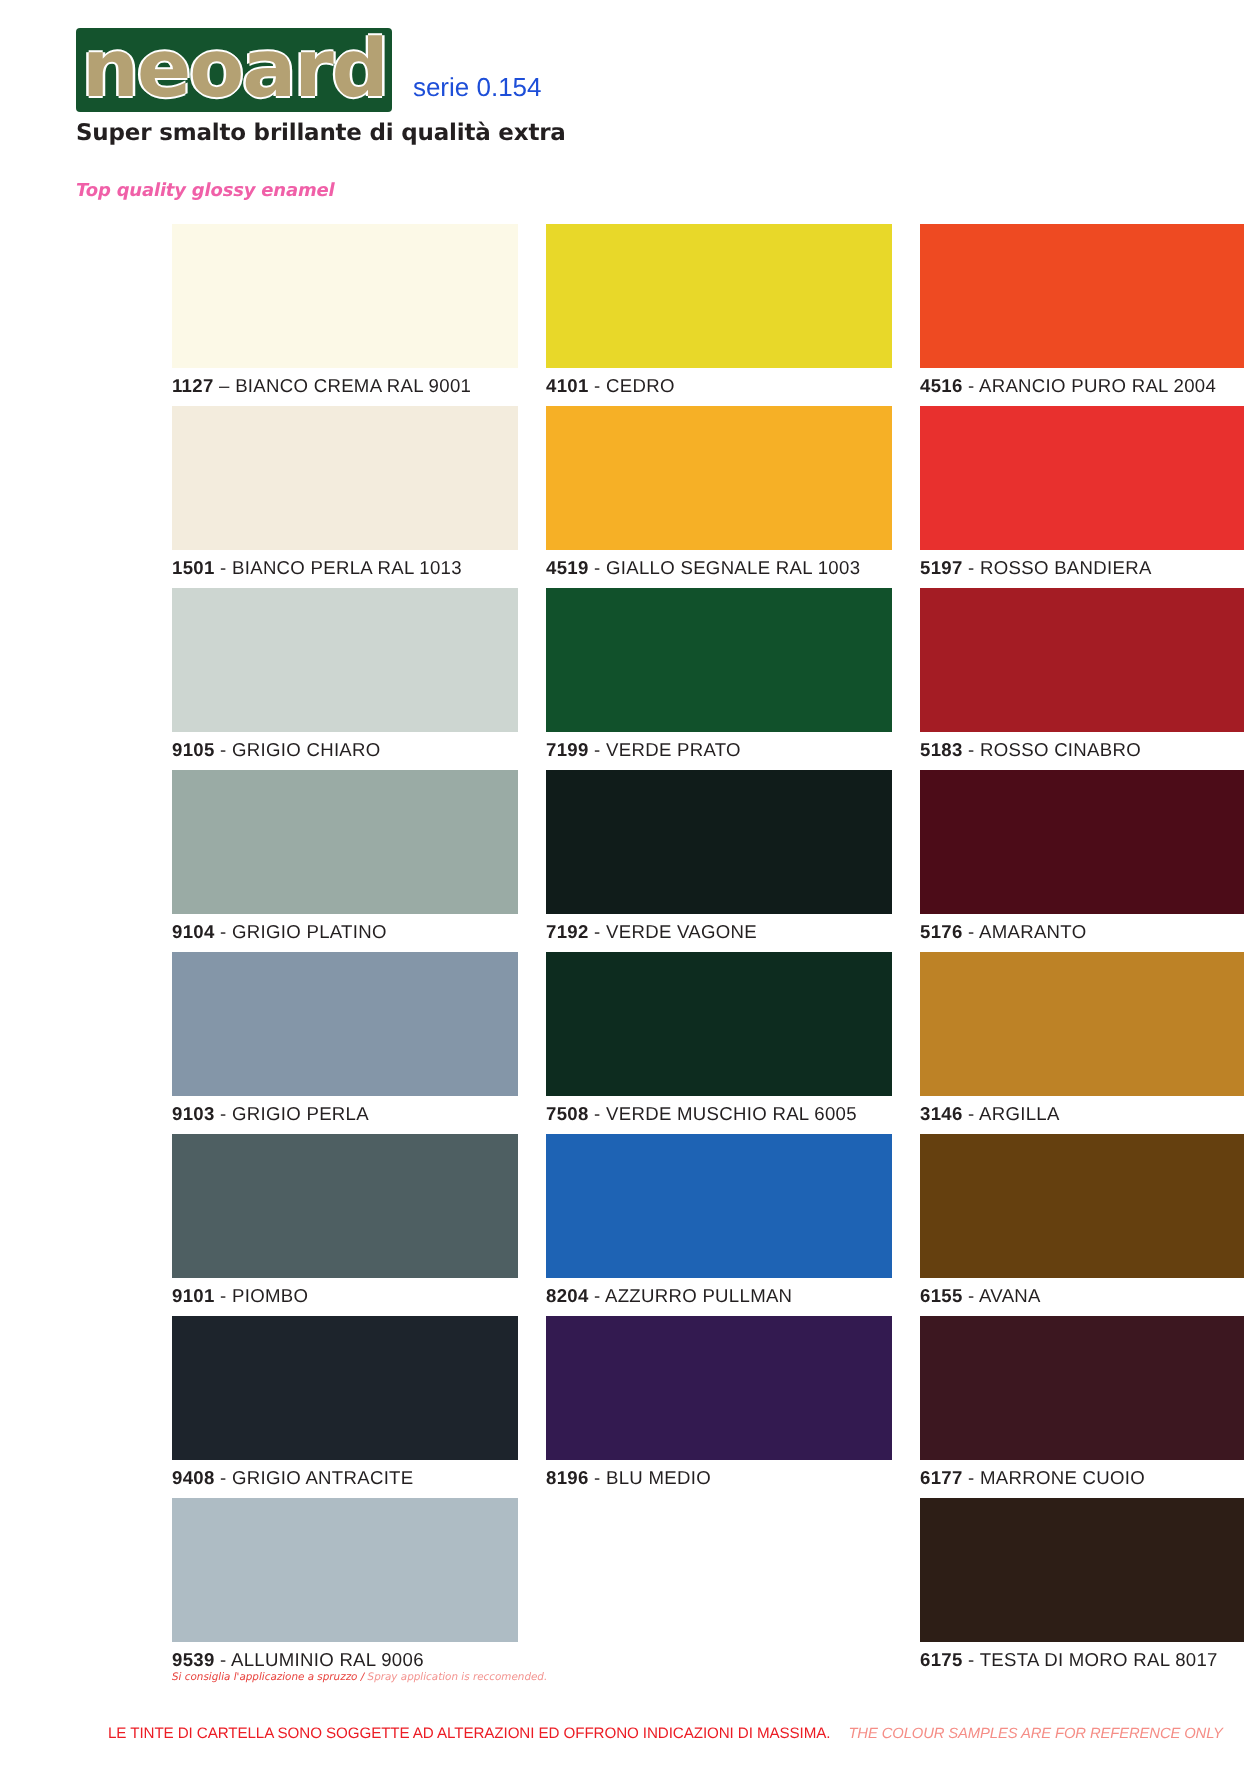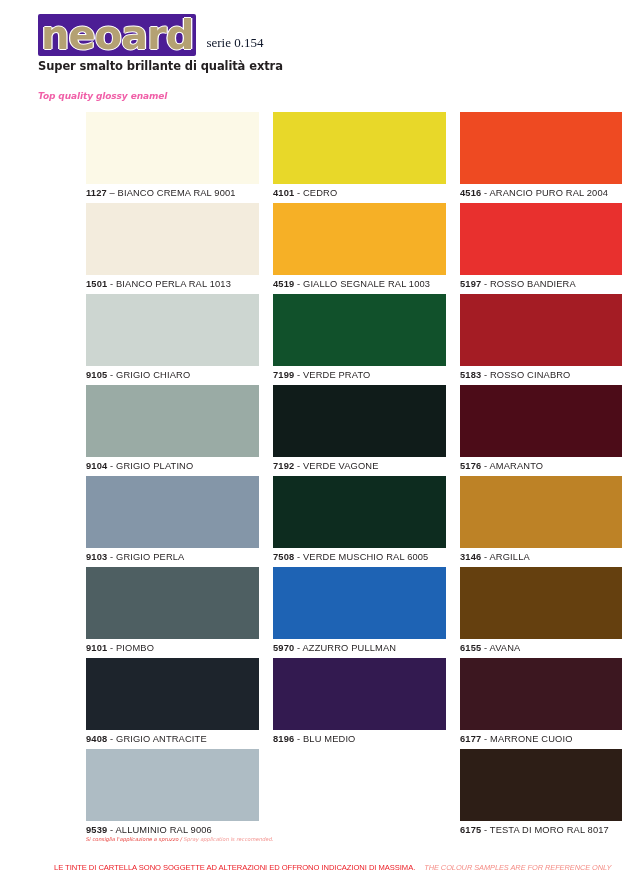--- a/index.html
+++ b/index.html
@@ -42,7 +42,7 @@
        0 1.2px 0 #ffffff,
        0 -1.2px 0 #ffffff;
     padding: 1px 3px 1px 3px;
-    background: #4c1d95;
+    background: #14532d;
     border-radius: 2px;
     display: inline-block;
     box-sizing: border-box;

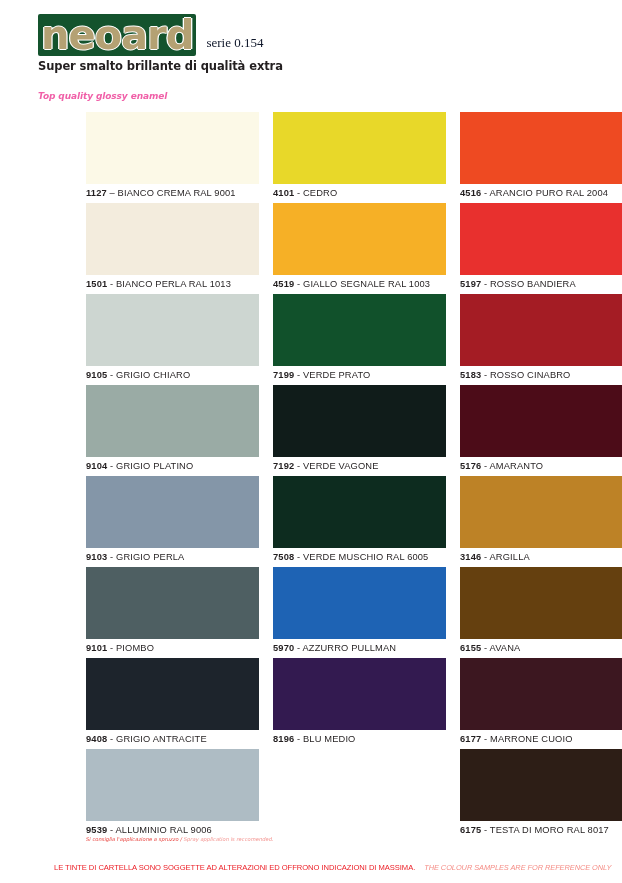--- a/index.html
+++ b/index.html
@@ -48,9 +48,9 @@
     box-sizing: border-box;
   }
   #serie-label {
-    font-family: Liberation Serif, serif;
+    font-family: Liberation Sans, sans-serif;
     font-size: 13px;
-    color: #0f172a;
+    color: #1d4ed8;
     padding-bottom: 5px;
     white-space: nowrap;
   }

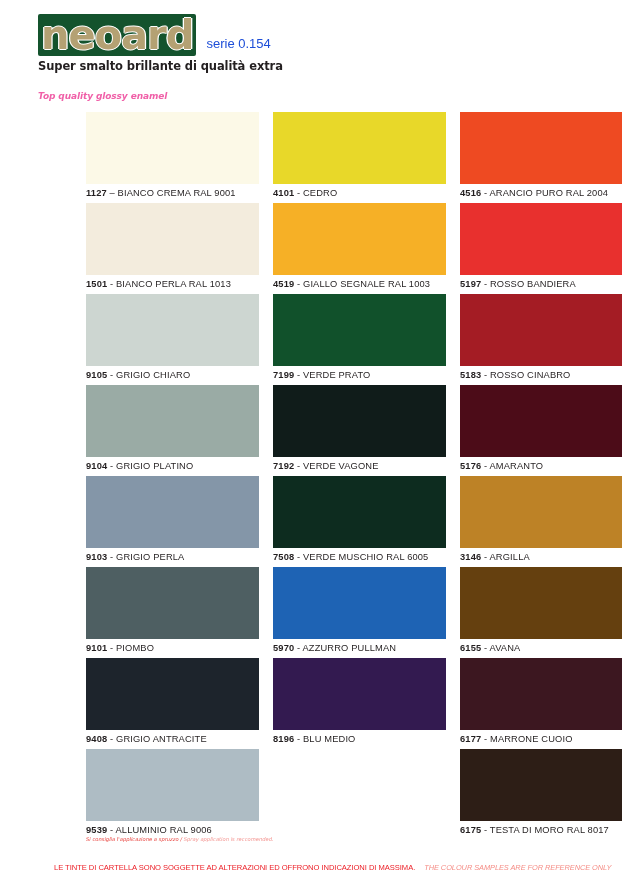--- a/index.html
+++ b/index.html
@@ -220,7 +220,7 @@
       </div>
       <div class="swatch-cell">
         <div class="swatch-chip" style="background: rgb(30, 99, 180);"></div>
-        <div class="swatch-label"><span class="code">5970</span> - AZZURRO PULLMAN</div>
+        <div class="swatch-label"><span class="code">8204</span> - AZZURRO PULLMAN</div>
       </div>
       <div class="swatch-cell">
         <div class="swatch-chip" style="background: rgb(51, 26, 80);"></div>

